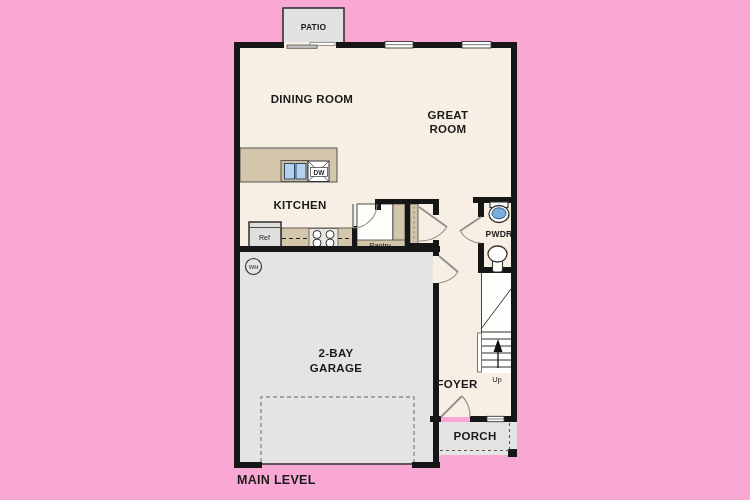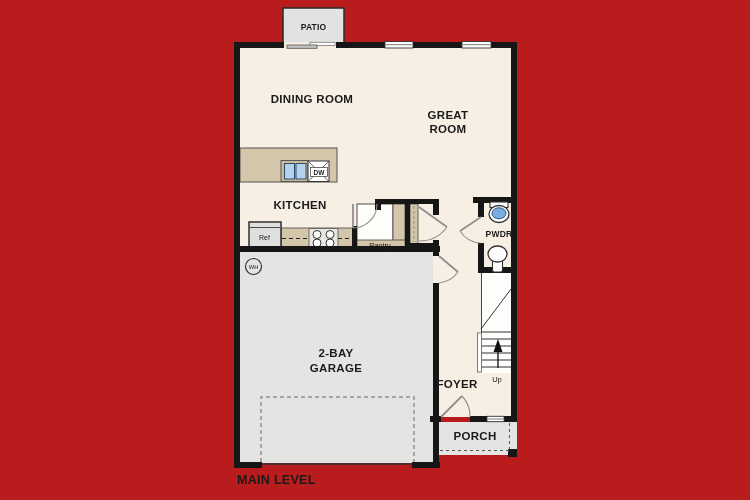--- a/index.html
+++ b/index.html
@@ -3,7 +3,7 @@
 <meta charset="utf-8">
 <style>
   html,body{margin:0;padding:0;background:#ffffff;}
-  #stage{position:relative;width:750px;height:500px;background:#b91c1c;overflow:hidden;
+  #stage{position:relative;width:750px;height:500px;background:#f9a8d4;overflow:hidden;
          font-family:"Liberation Sans",sans-serif;}
   svg text{fill:#1a1a1a;}
   .room-label{font-weight:bold;font-size:11.5px;letter-spacing:.3px;}

